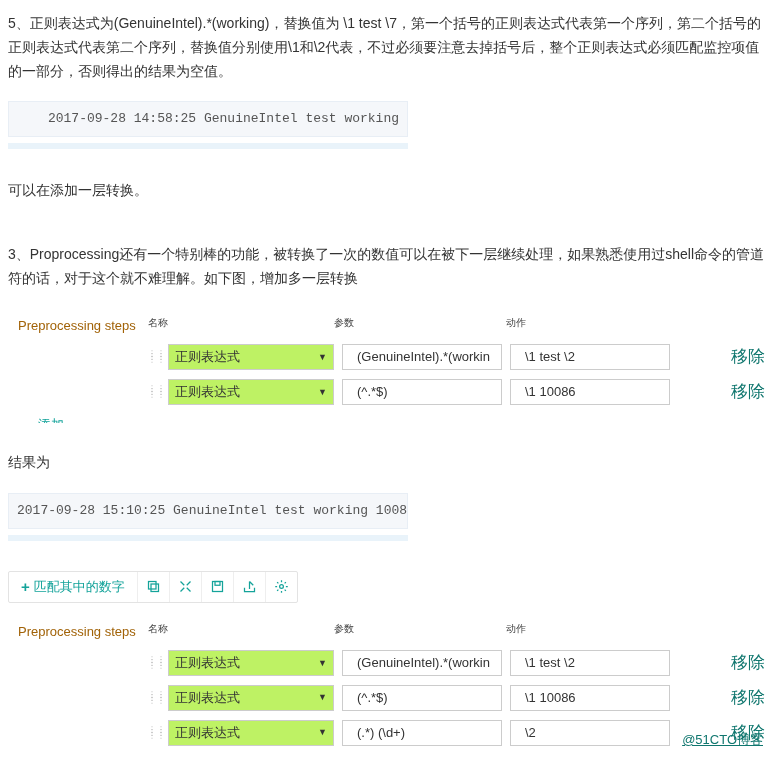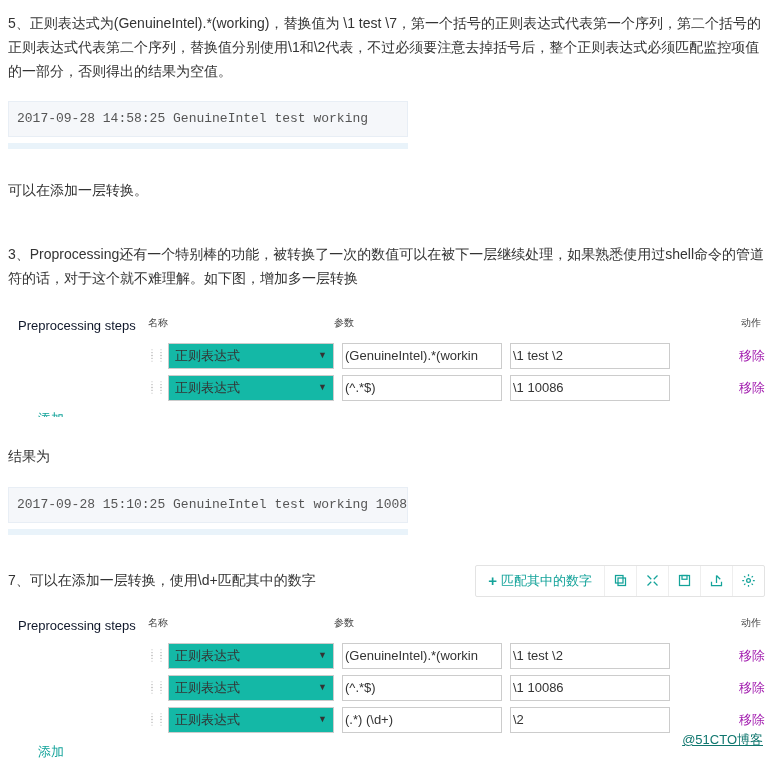--- a/index.html
+++ b/index.html
@@ -28,6 +28,7 @@
     box-sizing: border-box;
     white-space: nowrap;
     overflow: hidden;
+    text-align: right;
   }
   .code-underbar {
     height: 6px;

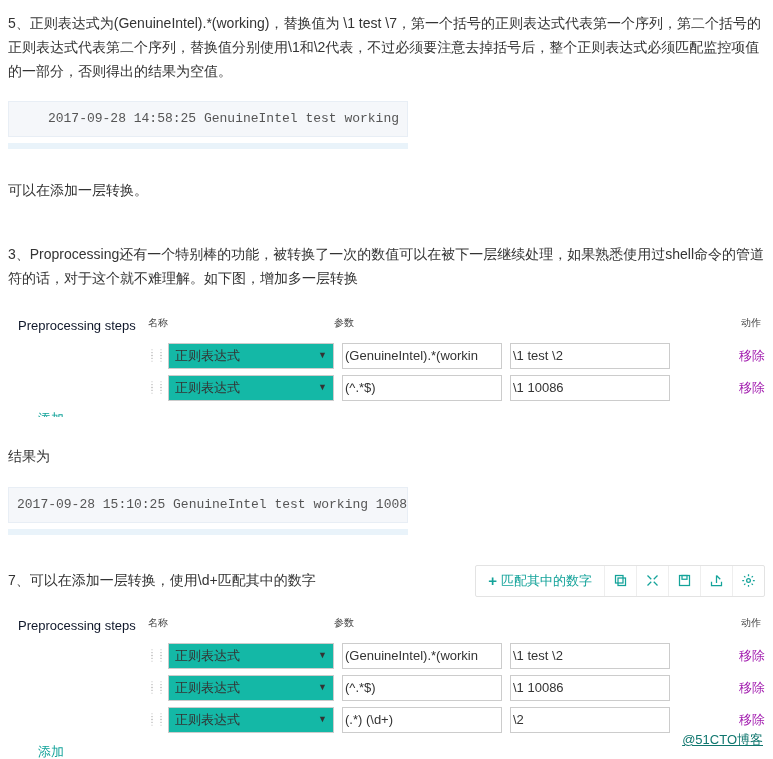--- a/index.html
+++ b/index.html
@@ -47,7 +47,7 @@
   }
   .label-col {
     width: 130px;
-    color: #0f172a;
+    color: #a16207;
     padding-top: 6px;
   }
   .header-row .hcell {

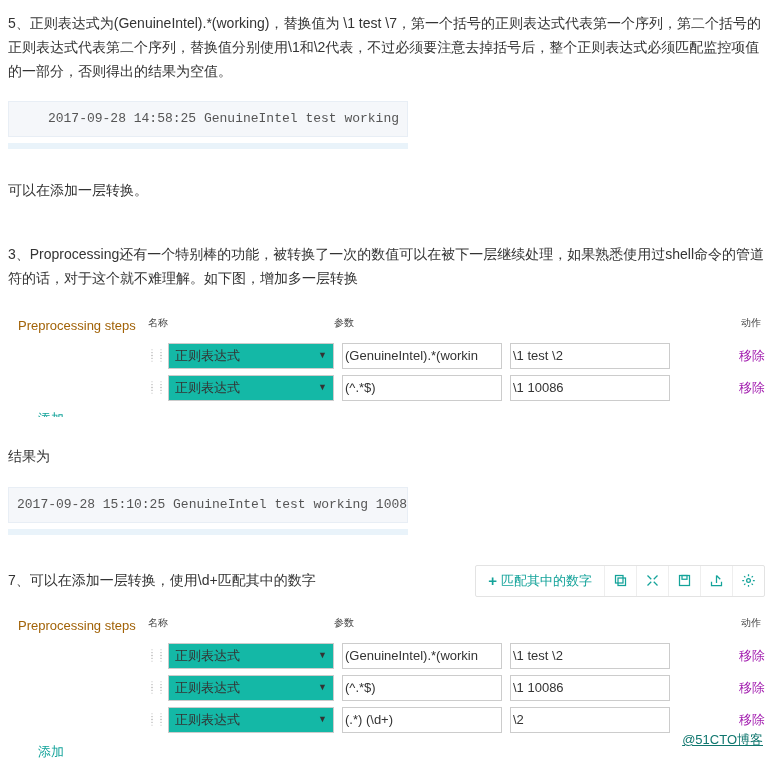--- a/index.html
+++ b/index.html
@@ -56,7 +56,7 @@
   }
   .hcell.name { width: 186px; margin-left: 0; }
   .hcell.param { width: 172px; }
-  .hcell.action { width: 160px; text-align: right; padding-right: 4px; flex:1;}
+  .hcell.action { width: 160px; padding-right: 4px; flex:1;}
   .handle {
     width: 14px;
     display: inline-flex;

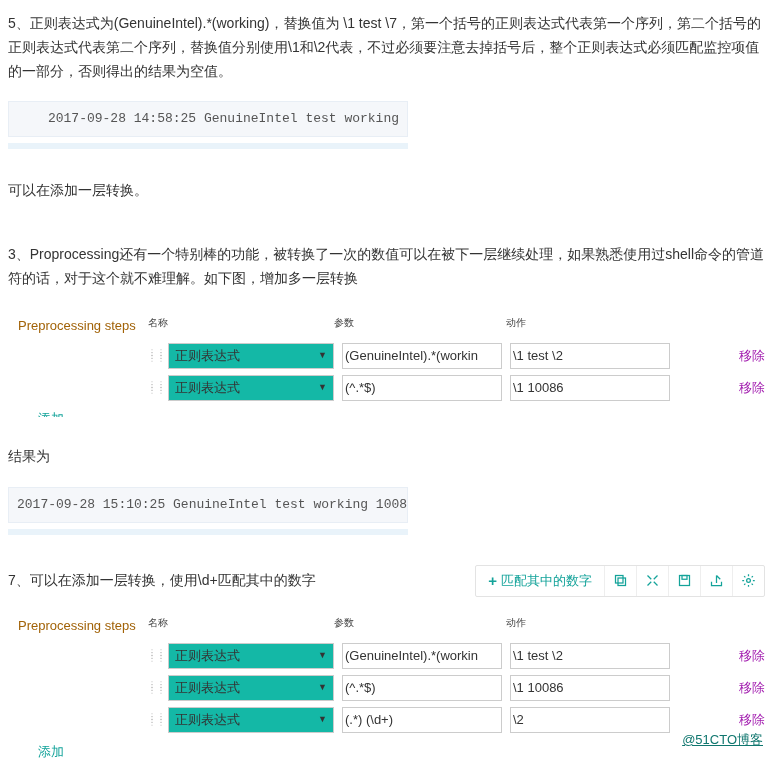--- a/index.html
+++ b/index.html
@@ -72,7 +72,7 @@
     width: 166px;
     height: 26px;
     border: 1px solid #ccc;
-    background: #14b8a6;
+    background: #bef264;
     padding: 0 22px 0 6px;
     font-size: 13px;
     color: #333;

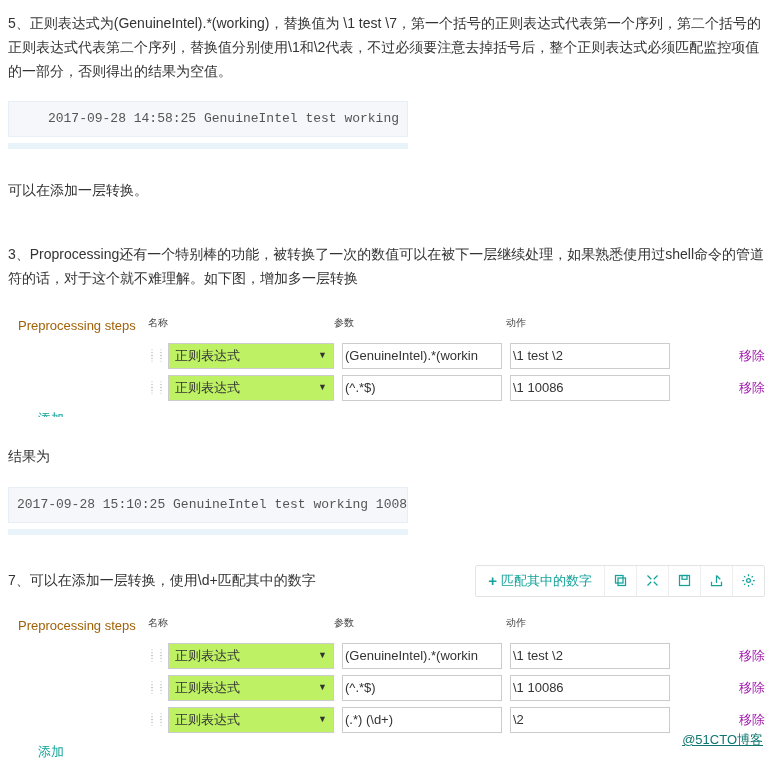--- a/index.html
+++ b/index.html
@@ -93,7 +93,7 @@
     width: 160px;
     height: 26px;
     border: 1px solid #ccc;
-    padding: 0 2px;
+    padding: 0 14px;
     font-size: 13px;
     color: #333;
     margin-right: 8px;

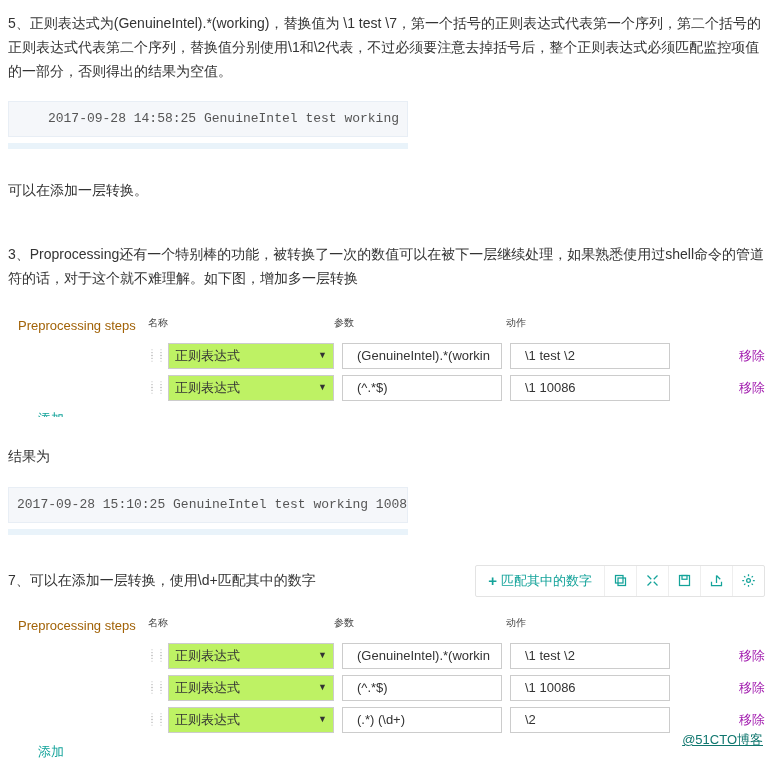--- a/index.html
+++ b/index.html
@@ -104,8 +104,8 @@
     white-space: nowrap;
   }
   .link {
-    color: #a21caf;
-    font-size: 13px;
+    color: #0f766e;
+    font-size: 17px;
     cursor: pointer;
   }
   .add-link {

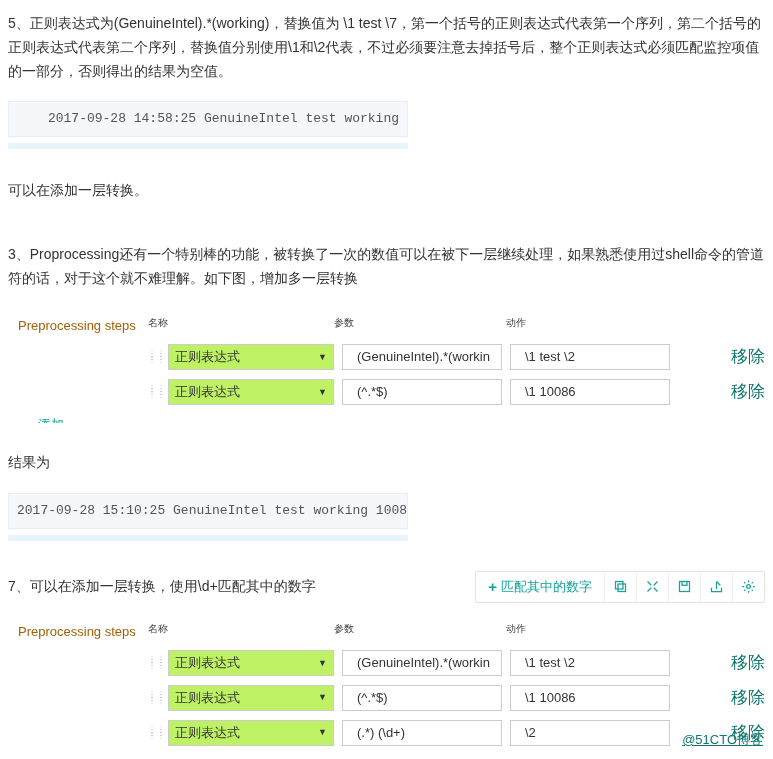--- a/index.html
+++ b/index.html
@@ -222,7 +222,6 @@
 <div class="code-underbar"></div>
 
 <div class="toolbar-row">
-  <p class="para para-inline">7、可以在添加一层转换，使用\d+匹配其中的数字</p>
   <div class="action-toolbar">
     <div class="tb-btn">
       <span class="plus">+</span>

